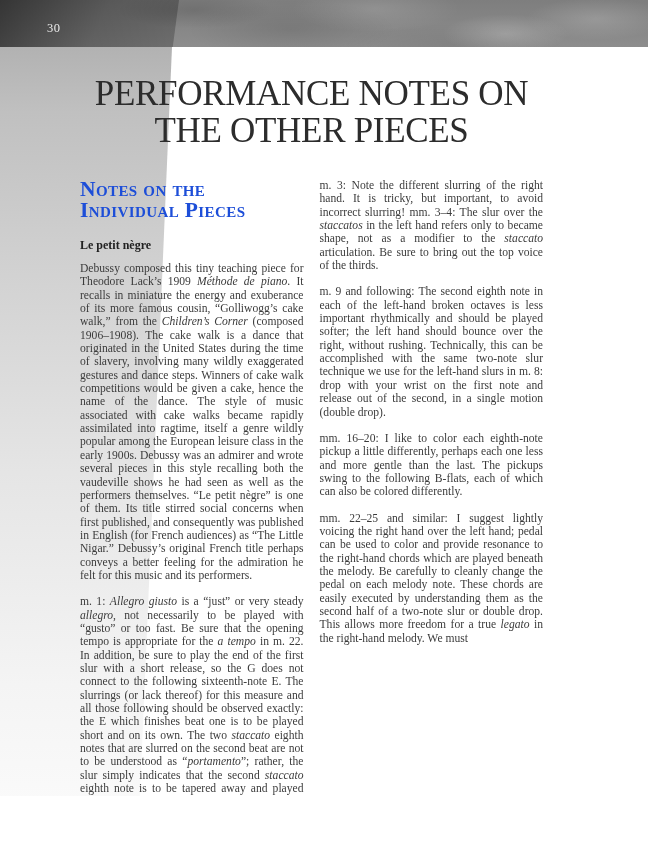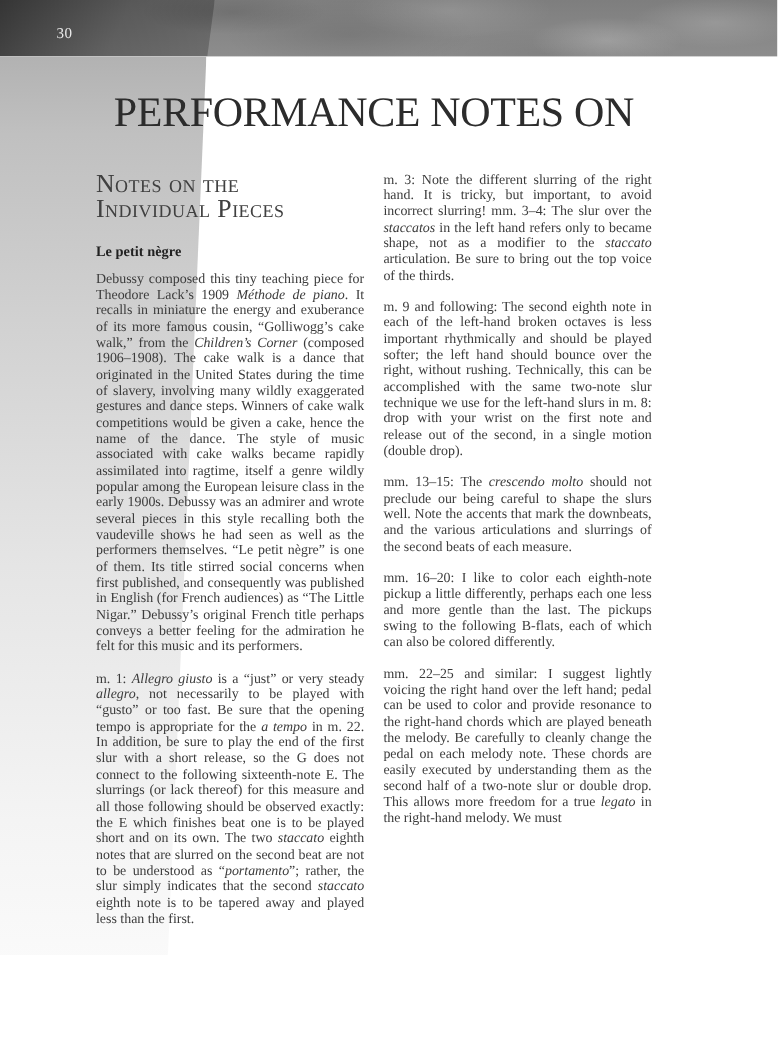--- a/index.html
+++ b/index.html
@@ -87,7 +87,7 @@
 
   <div class="content">
 
-    <h1 class="title"><span>PERFORMANCE NOTES ON</span><br></h1>
+    <h1 class="title"><span>PERFORMANCE NOTES ON</span><br><span>THE OTHER PIECES</span></h1>
 
     <div class="columns">
 

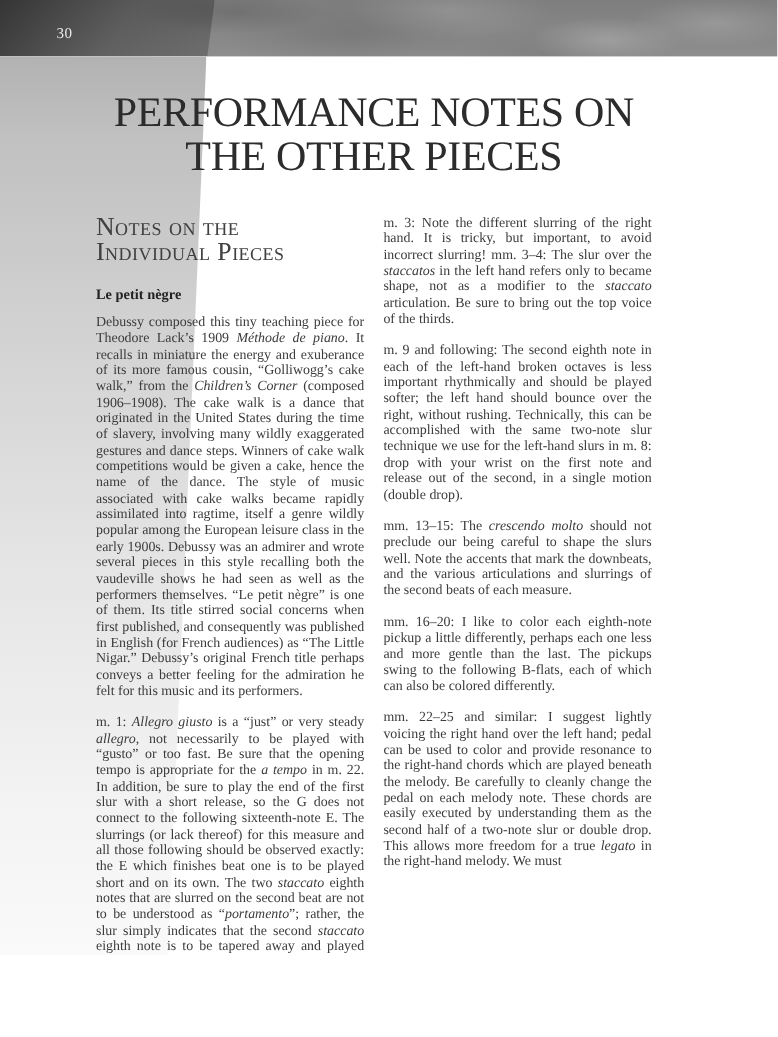--- a/index.html
+++ b/index.html
@@ -59,10 +59,10 @@
   .col { flex: 1 1 0; min-width: 0; }
 
   .section-heading {
-    margin: 0 0 8px; font-weight: 400;
+    margin: 0 0 8px; font-weight: 700;
     font-variant: small-caps;
     font-size: 21.5px; line-height: 21px; letter-spacing: 0.4px;
-    color: #404040;
+    color: #1d4ed8;
   }
   .subheading {
     margin: 17px 0 9px; font-size: 12px; font-weight: 700; color: #222222;

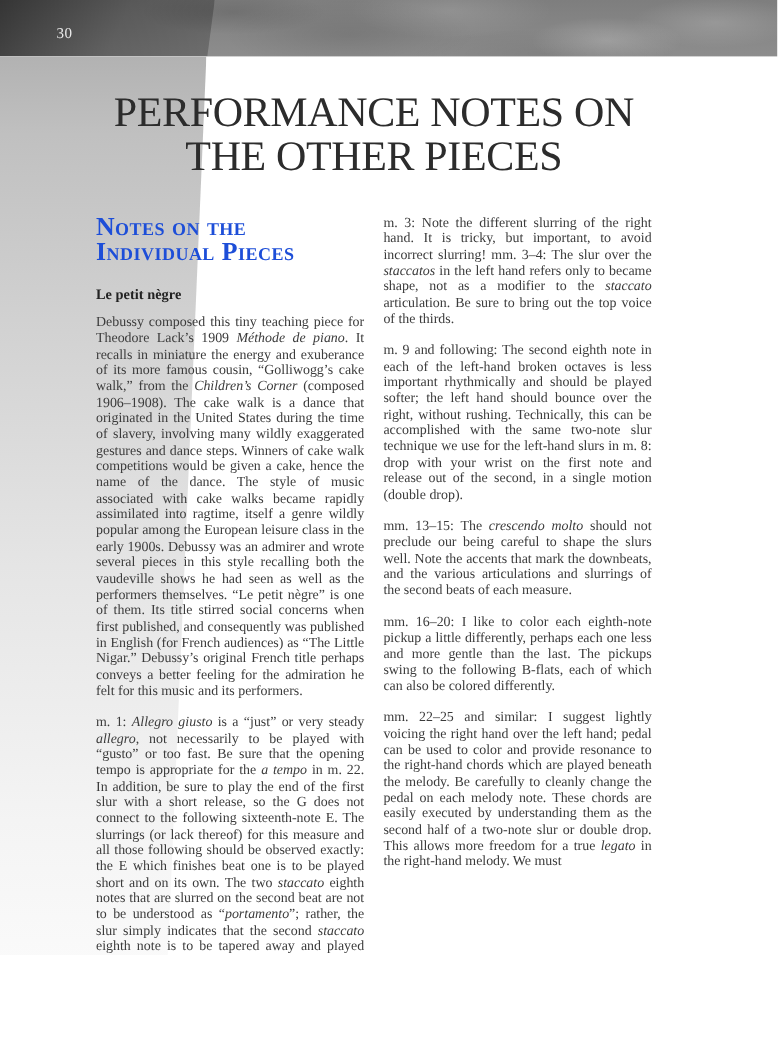--- a/index.html
+++ b/index.html
@@ -101,7 +101,6 @@
       <div class="col">
         <p><span>m. 3: Note the different slurring of the right hand. It is tricky, but important, to avoid incorrect slurring! mm. 3–4: The slur over the </span><i>staccatos</i><span> in the left hand refers only to became shape, not as a modifier to the </span><i>staccato</i><span> articulation. Be sure to bring out the top voice of the thirds.</span></p>
         <p><span>m. 9 and following: The second eighth note in each of the left-hand broken octaves is less important rhythmically and should be played softer; the left hand should bounce over the right, without rushing. Technically, this can be accomplished with the same two-note slur technique we use for the left-hand slurs in m. 8: drop with your wrist on the first note and release out of the second, in a single motion (double drop).</span></p>
-        <p><span>mm. 13–15: The </span><i>crescendo molto</i><span> should not preclude our being careful to shape the slurs well. Note the accents that mark the downbeats, and the various articulations and slurrings of the second beats of each measure.</span></p>
         <p><span>mm. 16–20: I like to color each eighth-note pickup a little differently, perhaps each one less and more gentle than the last. The pickups swing to the following B-flats, each of which can also be colored differently.</span></p>
         <p><span>mm. 22–25 and similar: I suggest lightly voicing the right hand over the left hand; pedal can be used to color and provide resonance to the right-hand chords which are played beneath the melody. Be carefully to cleanly change the pedal on each melody note. These chords are easily executed by understanding them as the second half of a two-note slur or double drop. This allows more freedom for a true </span><i>legato</i><span> in the right-hand melody. We must</span></p>
       </div>

